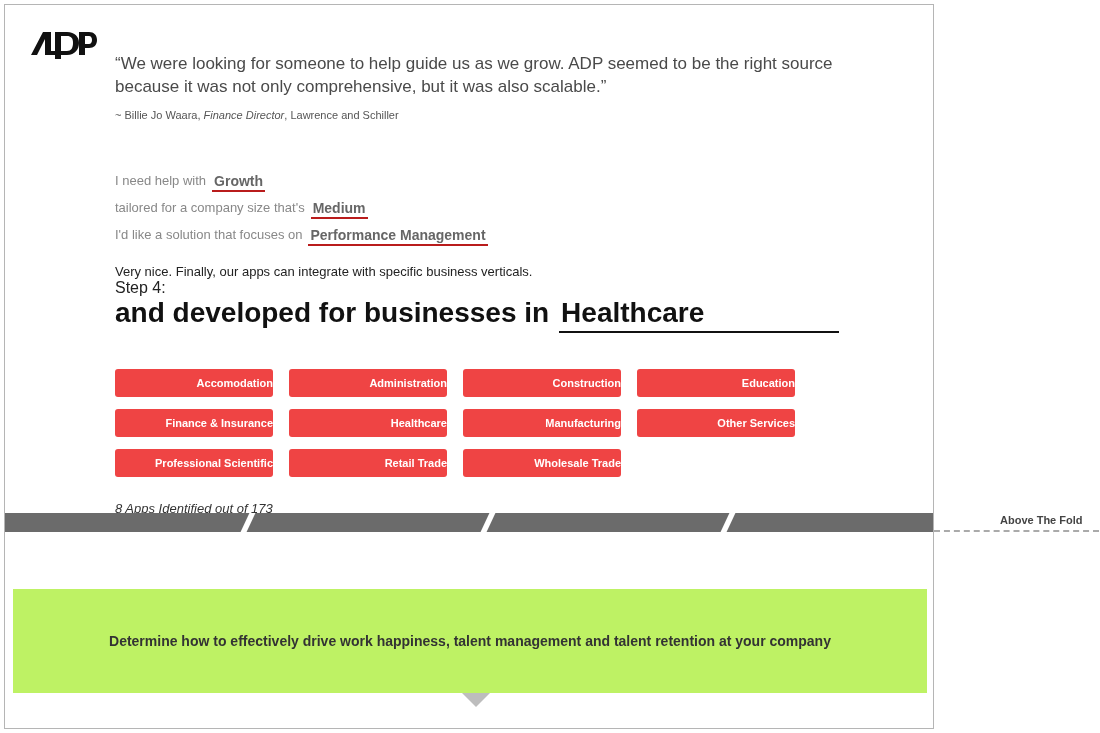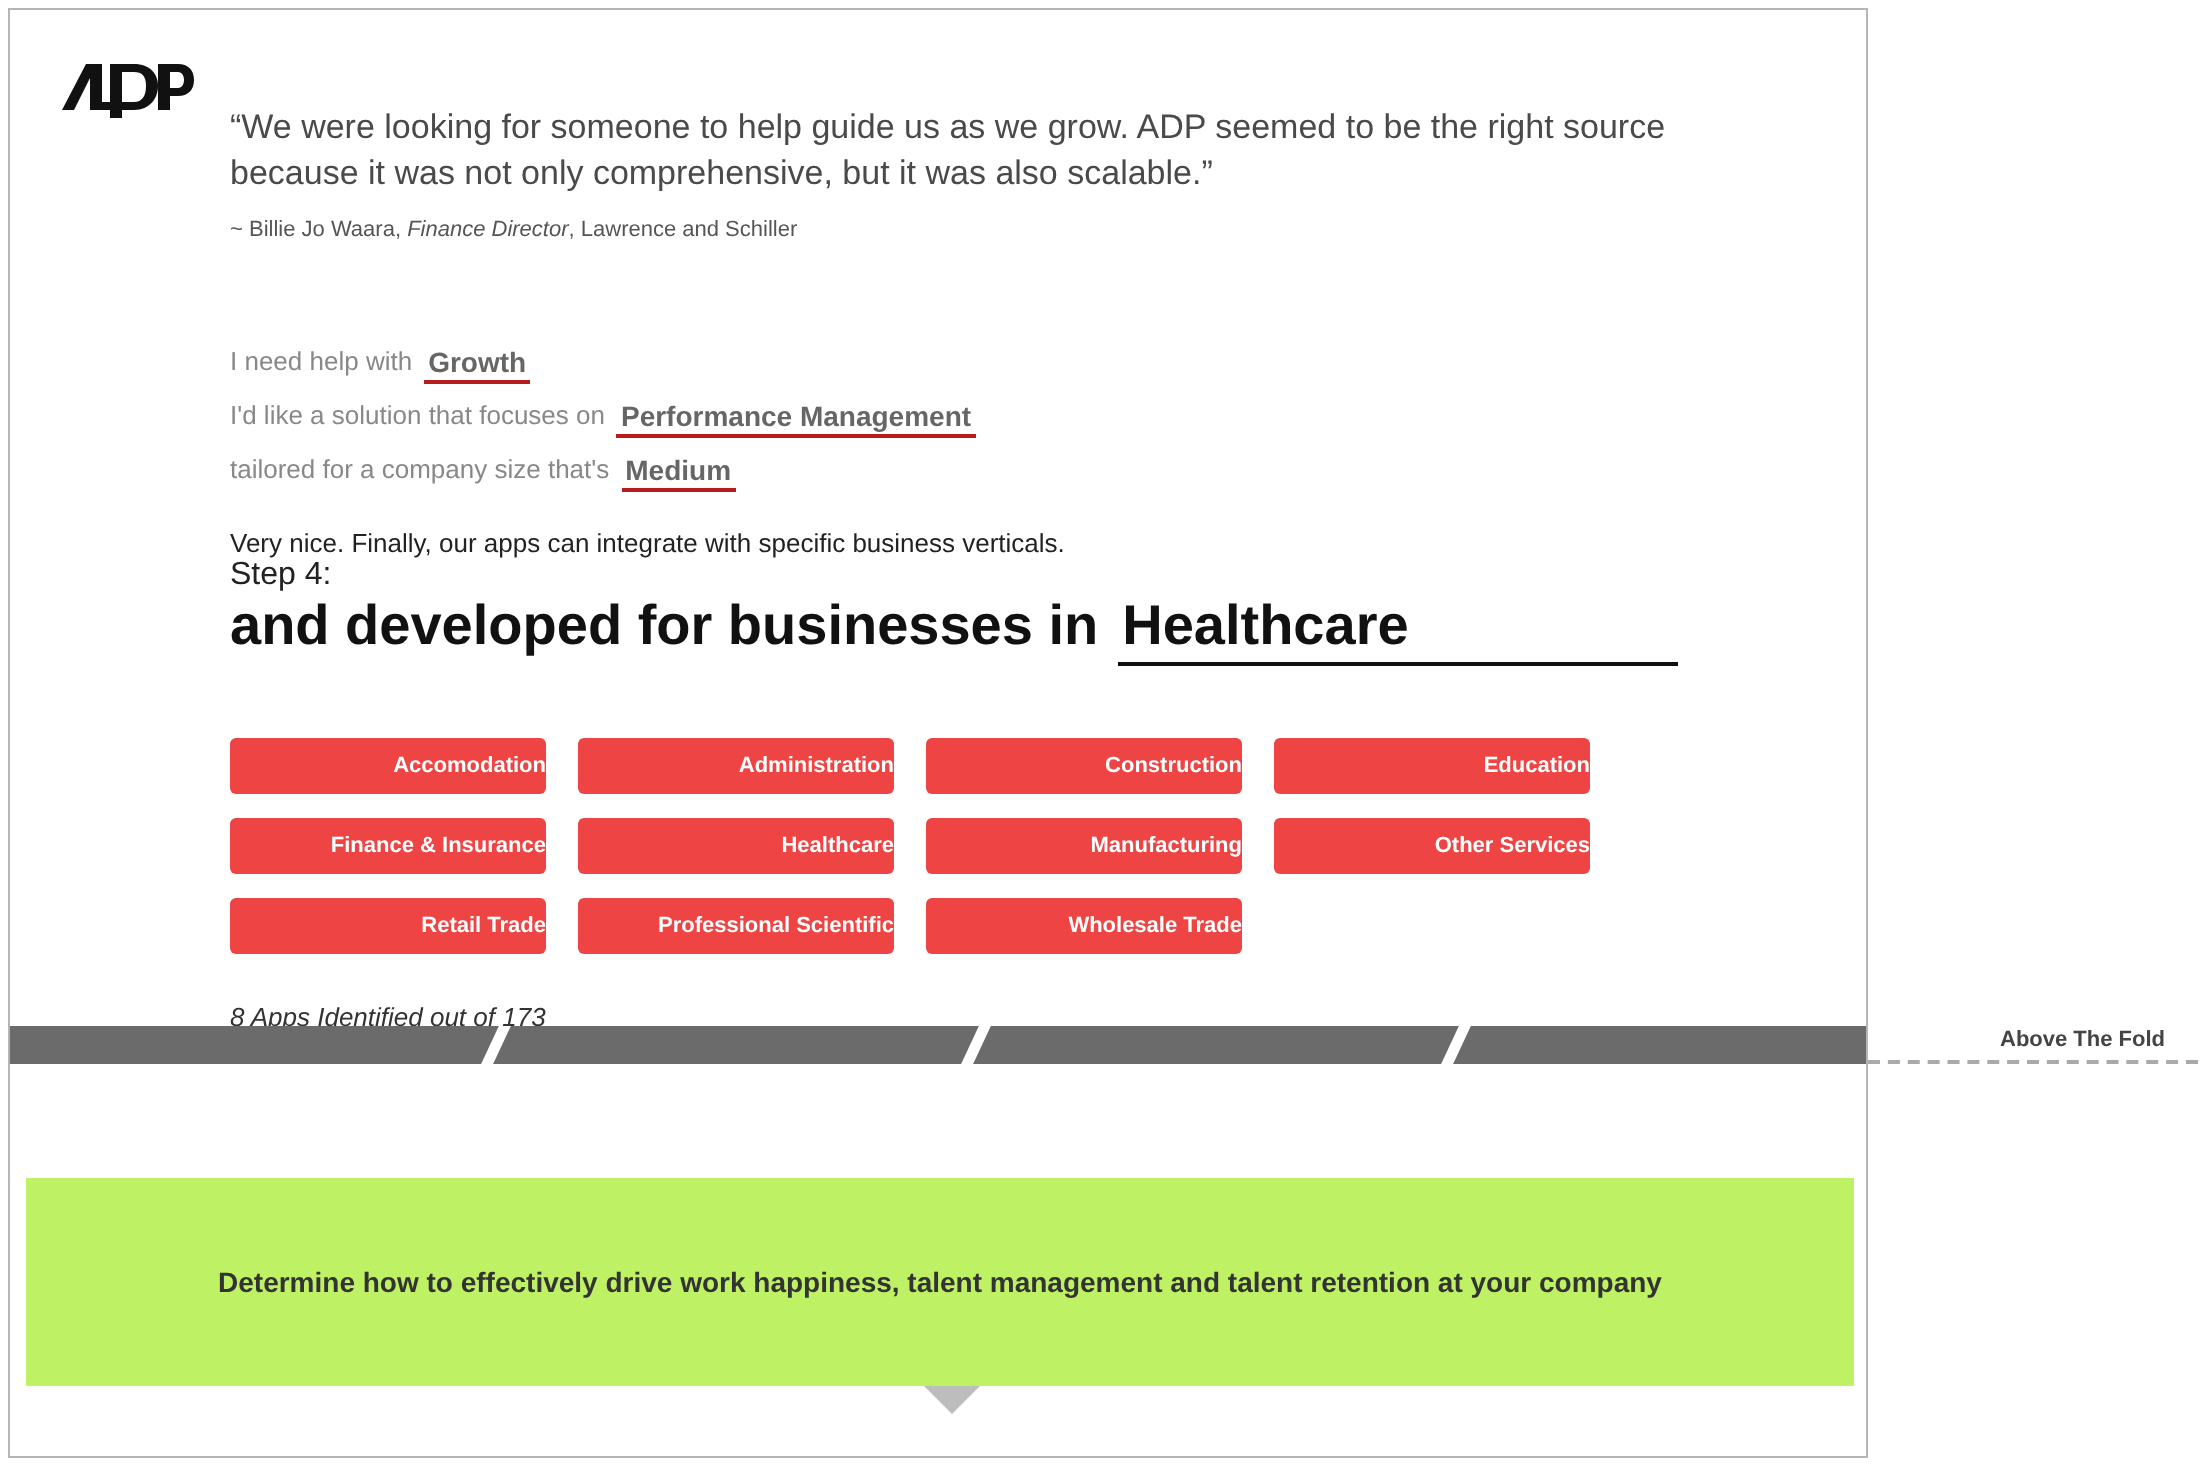--- a/index.html
+++ b/index.html
@@ -173,12 +173,12 @@
         <span class="madlib-value">Growth</span>
       </div>
       <div class="madlib-line">
+        <span>tailored for a company size that's</span>
+        <span class="madlib-value">Medium</span>
+      </div>
+      <div class="madlib-line">
         <span>I'd like a solution that focuses on</span>
         <span class="madlib-value">Performance Management</span>
-      </div>
-      <div class="madlib-line">
-        <span>tailored for a company size that's</span>
-        <span class="madlib-value">Medium</span>
       </div>
 
       <div class="intro-line">Very nice. Finally, our apps can integrate with specific business verticals.</div>

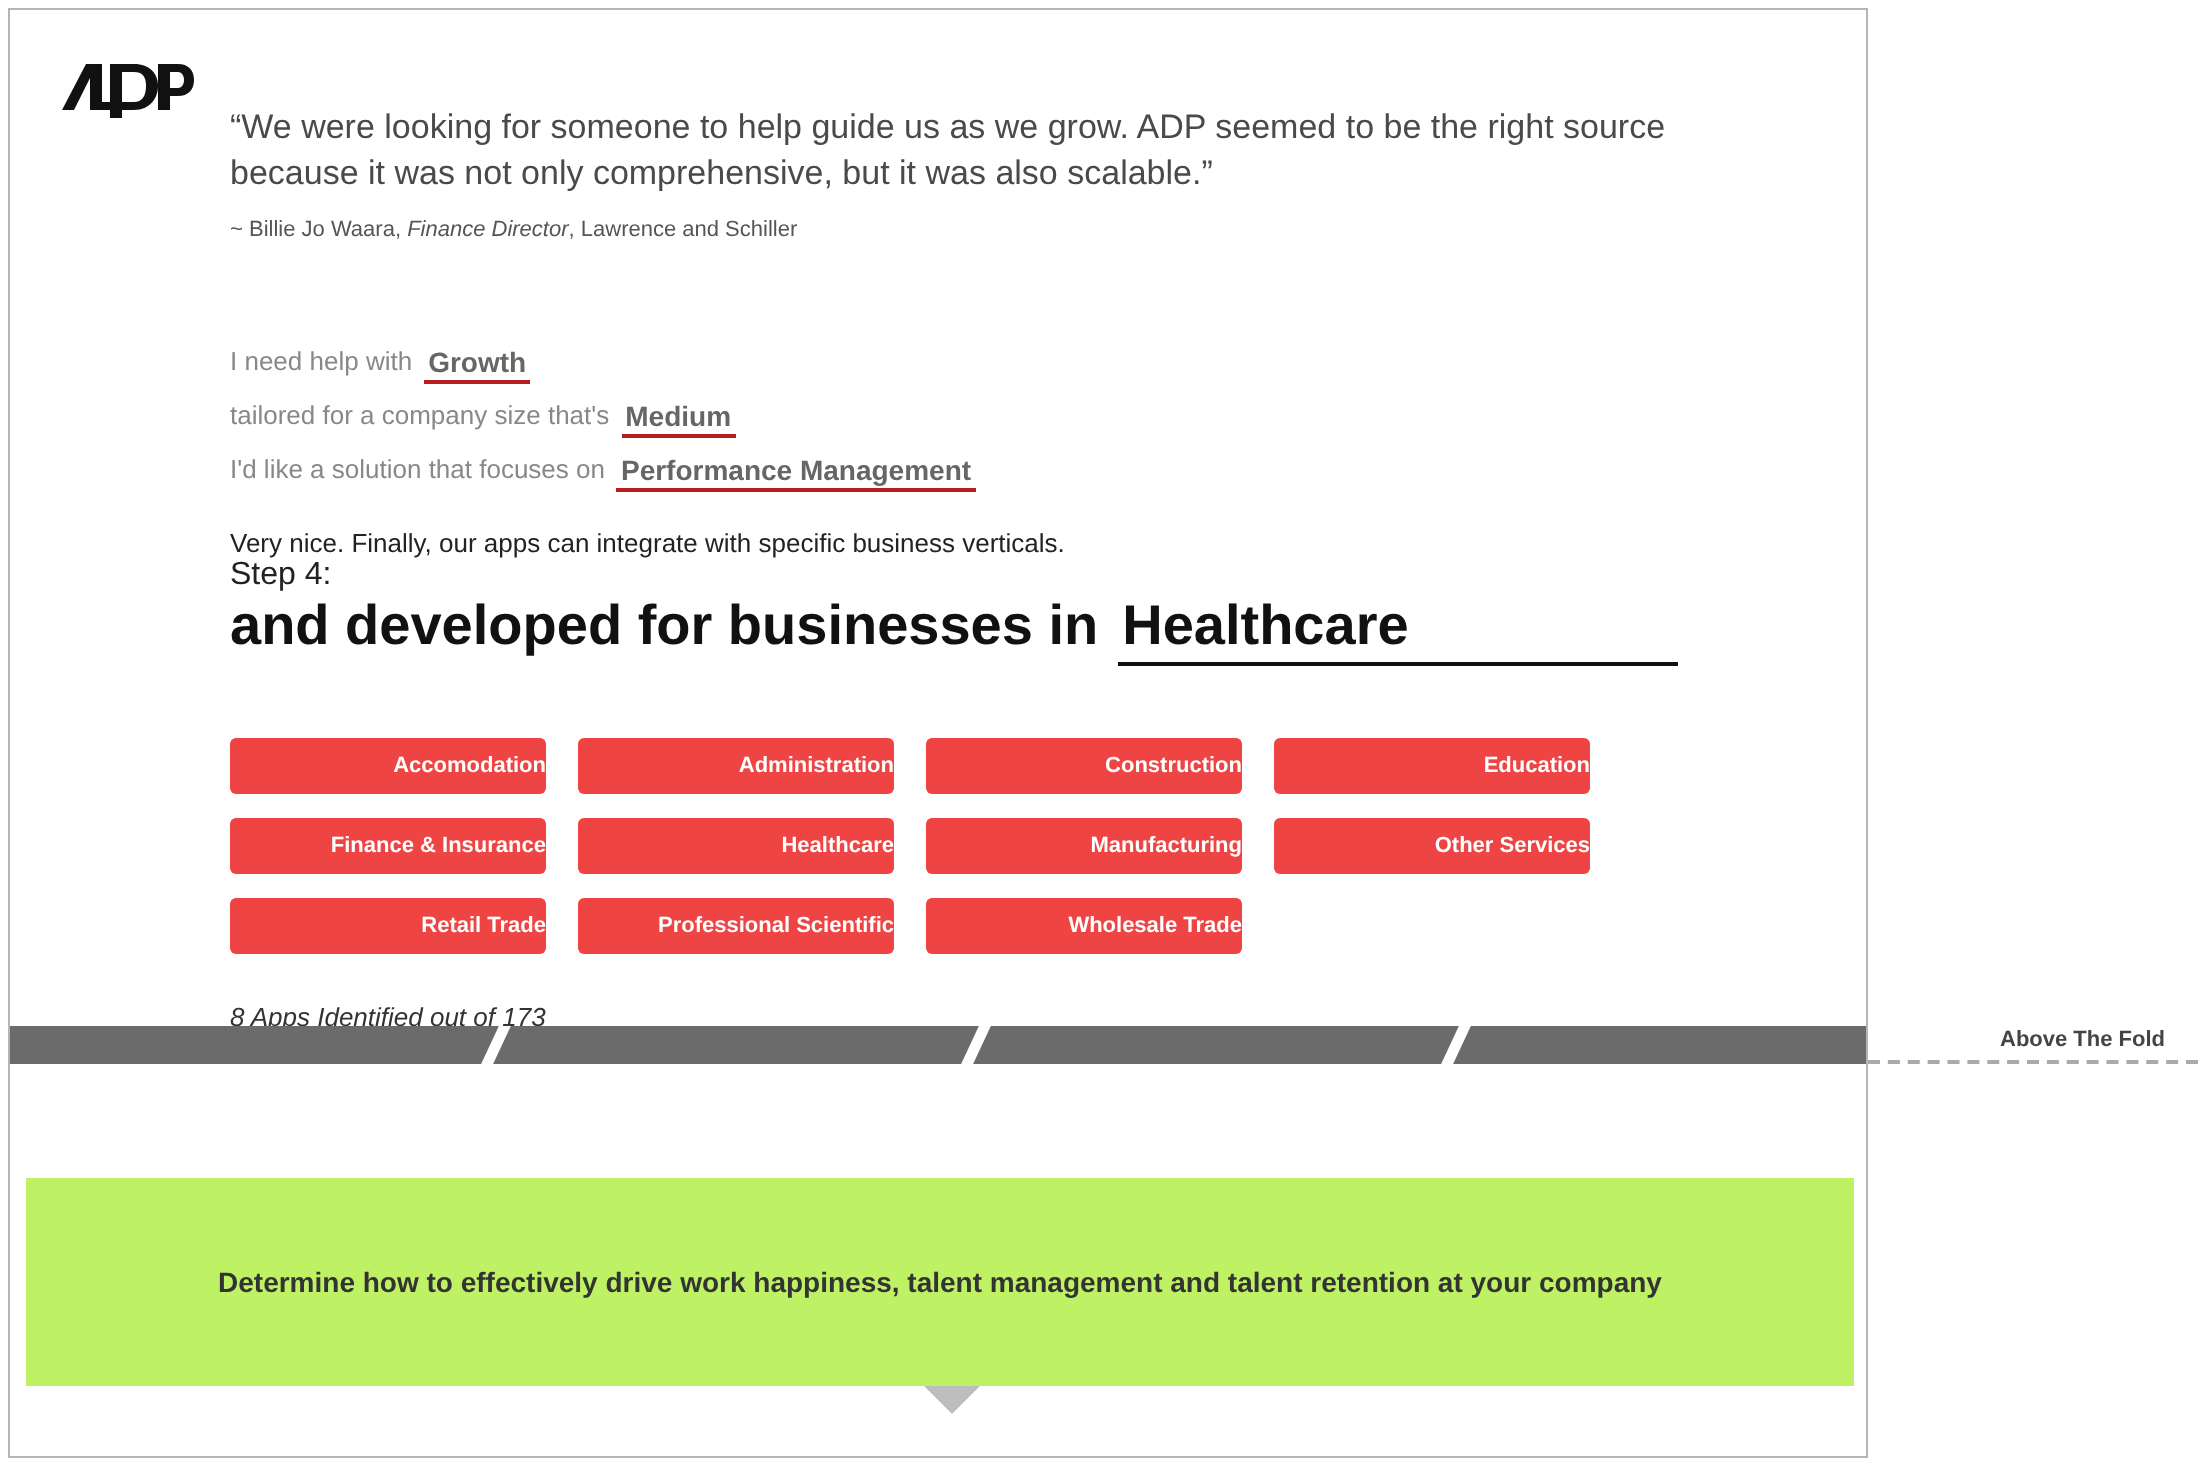--- a/index.html
+++ b/index.html
@@ -198,8 +198,8 @@
         <div class="vert-btn">Healthcare</div>
         <div class="vert-btn">Manufacturing</div>
         <div class="vert-btn">Other Services</div>
+        <div class="vert-btn">Professional Scientific</div>
         <div class="vert-btn">Retail Trade</div>
-        <div class="vert-btn">Professional Scientific</div>
         <div class="vert-btn">Wholesale Trade</div>
       </div>
 

